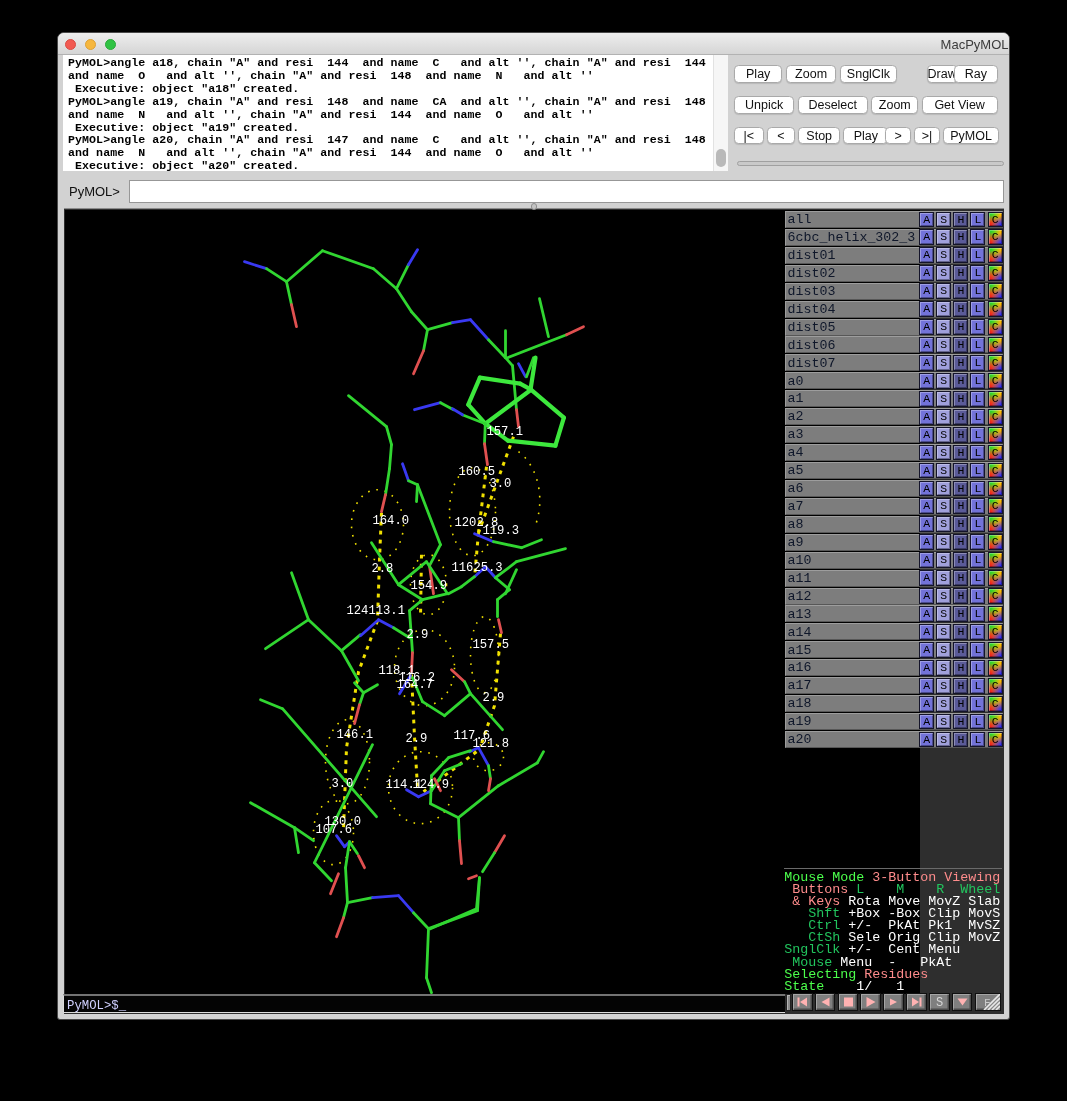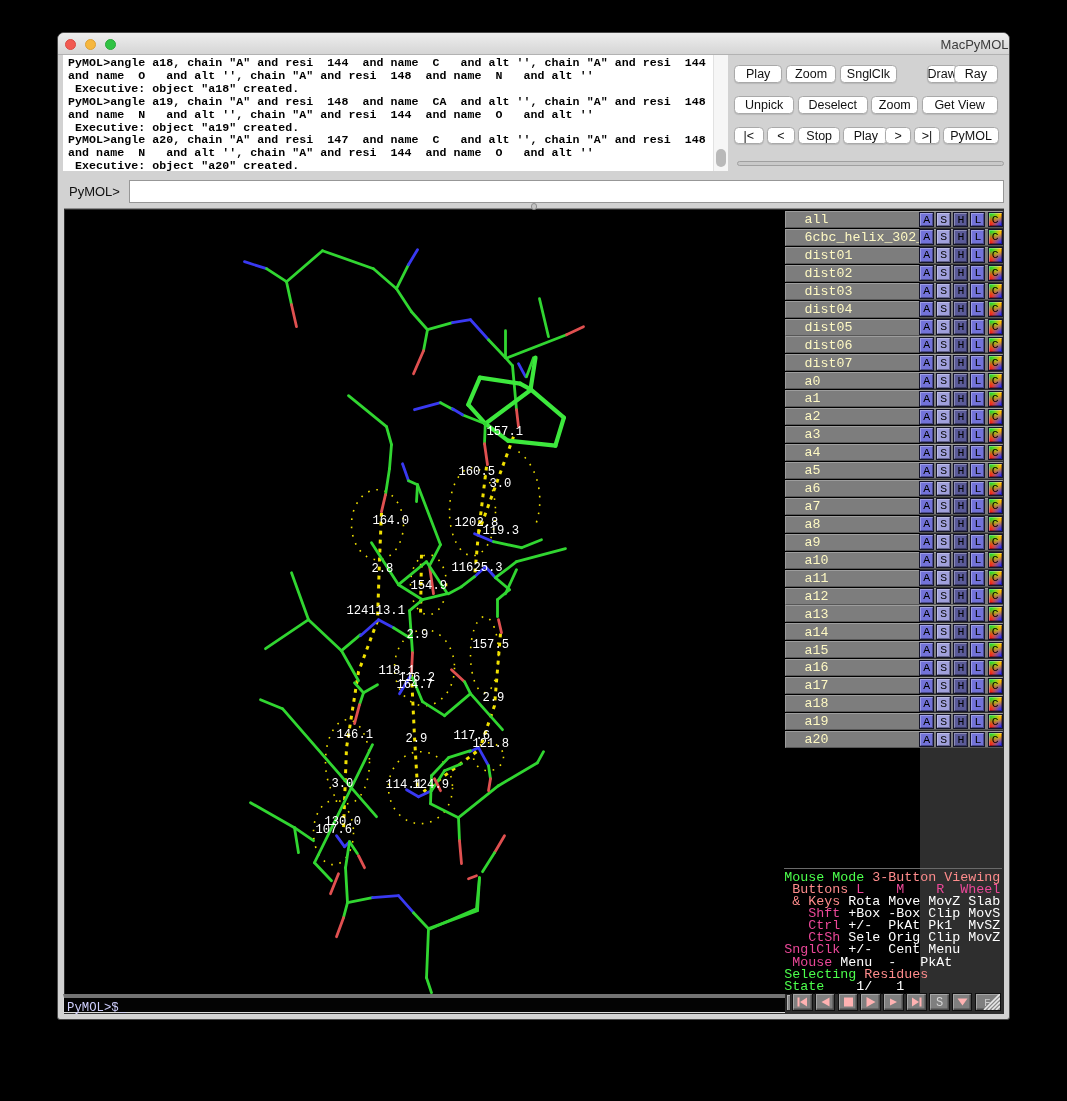--- a/index.html
+++ b/index.html
@@ -18,7 +18,7 @@
 #inner{position:absolute;left:6px;top:175.5px;width:940.4px;height:805.8px;background:#2e2e2e;box-shadow:inset 0 1px 0 #8b8b8b}
 #vp{position:absolute;left:1px;top:2.1px;width:855px;height:784.2px;background:#000}
 .row{position:absolute;left:721.1px;width:218.4px;height:16.95px;background:#7d7d7d;box-shadow:inset 1px 1px 0 rgba(255,255,255,0.25),inset -1px -1px 0 rgba(0,0,0,0.3)}
-.row span{position:absolute;left:20px;top:1.2px;font:13.3px "Liberation Mono",monospace;color:#fef9c3;white-space:pre}
+.row span{position:absolute;left:3px;top:1.2px;font:13.3px "Liberation Mono",monospace;color:#0f172a;white-space:pre}
 .ab{position:absolute;top:0.6px;width:15px;height:15.8px;border:1px solid #14142a;font:11.5px "Liberation Mono",monospace;color:#000;text-align:center;line-height:14px;box-shadow:inset 1px 1px 0 rgba(255,255,255,0.3),inset -1px -1px 0 rgba(0,0,0,0.35)}
 .bA{left:134.5px;background:#7373d9}.bS{left:151.6px;background:#a0a0dc}.bH{left:168.8px;background:#5b5b99}.bL{left:185.9px;background:#7373d9}
 .bC{left:203.1px;background:radial-gradient(at 100% 100%,#2d2dff 8%,rgba(0,0,0,0) 58%),radial-gradient(at 0% 100%,#ee2020 12%,rgba(0,0,0,0) 62%),radial-gradient(at 0% 0%,#2bd42b 14%,rgba(0,0,0,0) 62%),linear-gradient(135deg,#b8e812,#ffb400 55%,#ff7a00)}

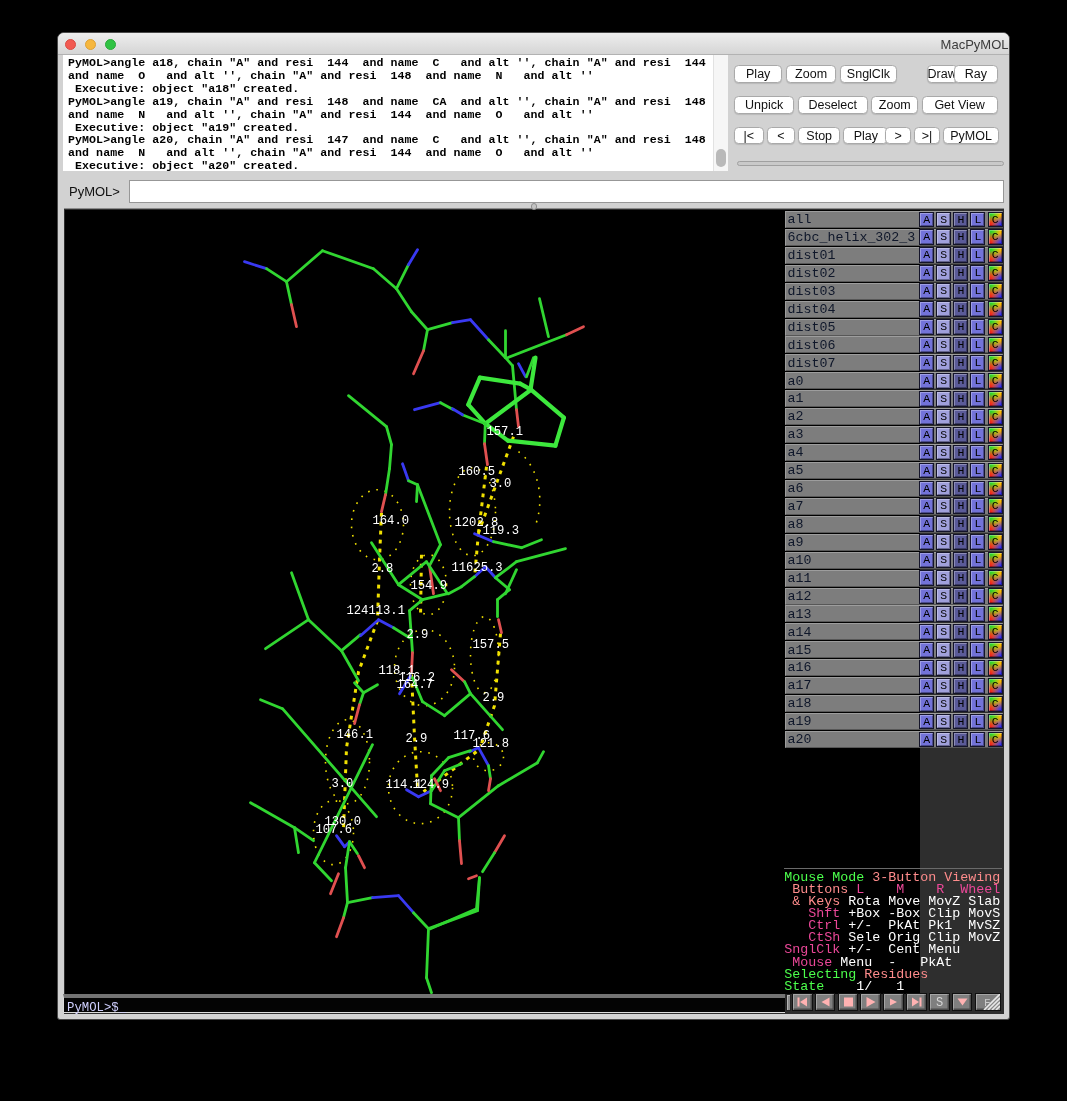--- a/index.html
+++ b/index.html
@@ -23,7 +23,7 @@
 .bA{left:134.5px;background:#7373d9}.bS{left:151.6px;background:#a0a0dc}.bH{left:168.8px;background:#5b5b99}.bL{left:185.9px;background:#7373d9}
 .bC{left:203.1px;background:radial-gradient(at 100% 100%,#2d2dff 8%,rgba(0,0,0,0) 58%),radial-gradient(at 0% 100%,#ee2020 12%,rgba(0,0,0,0) 62%),radial-gradient(at 0% 0%,#2bd42b 14%,rgba(0,0,0,0) 62%),linear-gradient(135deg,#b8e812,#ffb400 55%,#ff7a00)}
 #mouse{position:absolute;left:720.8px;top:659.5px;width:217.5px;overflow:hidden;margin:0;font:13.33px/12.12px "Liberation Mono",monospace;white-space:pre;color:#fff;border-top:1px solid #6a6a6a;padding-top:3px}
-.mg{color:#4cff4c}.mr{color:#ff8c8c}.mb{color:#ec4899}
+.mg{color:#4cff4c}.mr{color:#ff8c8c}.mb{color:#22c55e}
 #pbar{position:absolute;left:-0.5px;top:785.8px;width:722px;height:18.6px;background:#040404;border-top:4px solid #737373;border-bottom:1px solid #dcdcdc;border-left:1px solid #dcdcdc}
 #pbar div{position:absolute;left:3px;top:3.2px;font:12.3px "Liberation Mono",monospace;color:#d0d0ff}
 #vcrbar{position:absolute;left:722px;top:785.9px;width:5px;height:17px;background:#8a8a8a;border:1px solid #222;box-shadow:inset 1px 1px 0 rgba(255,255,255,.35)}

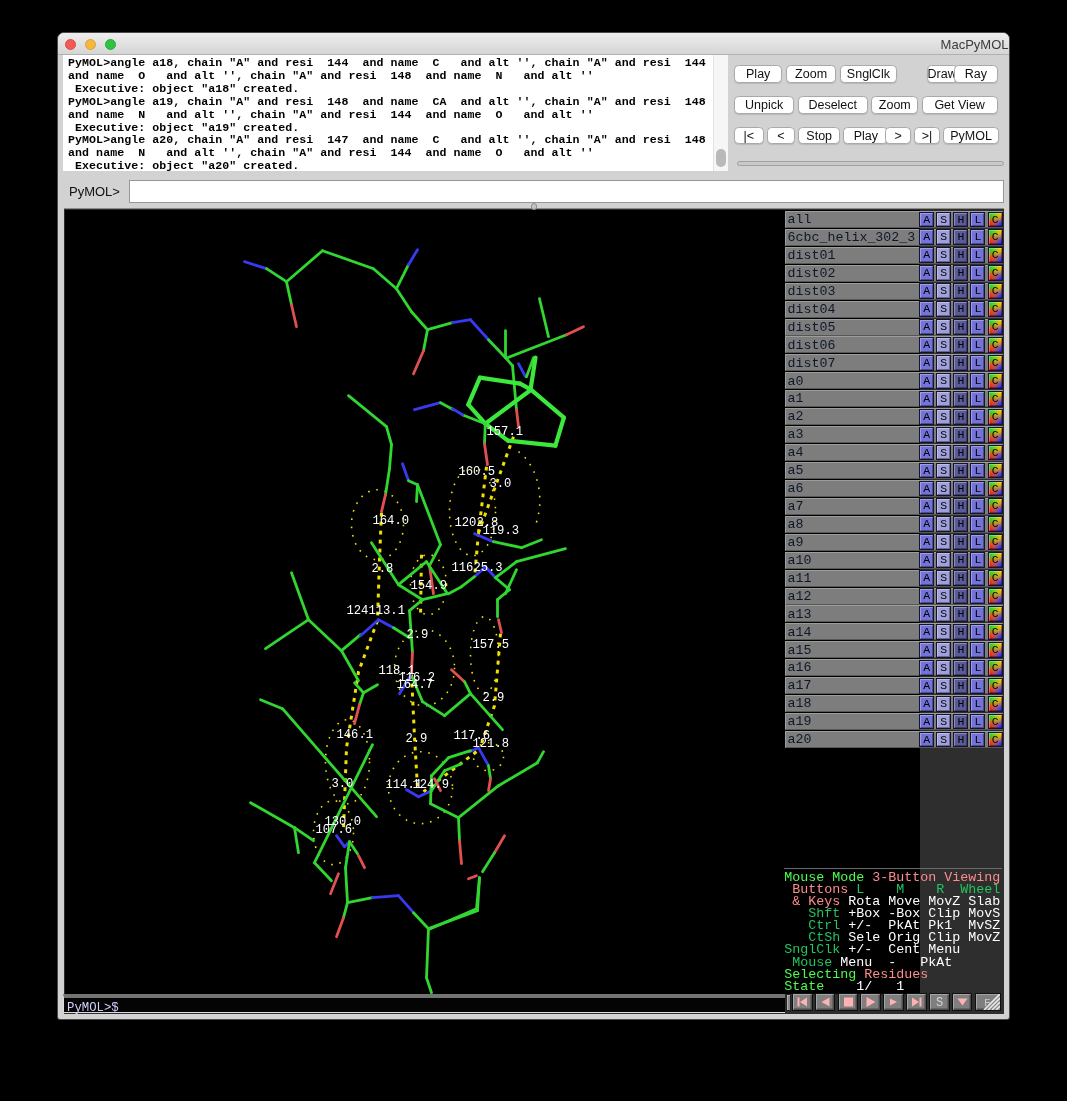--- a/index.html
+++ b/index.html
@@ -24,7 +24,7 @@
 .bC{left:203.1px;background:radial-gradient(at 100% 100%,#2d2dff 8%,rgba(0,0,0,0) 58%),radial-gradient(at 0% 100%,#ee2020 12%,rgba(0,0,0,0) 62%),radial-gradient(at 0% 0%,#2bd42b 14%,rgba(0,0,0,0) 62%),linear-gradient(135deg,#b8e812,#ffb400 55%,#ff7a00)}
 #mouse{position:absolute;left:720.8px;top:659.5px;width:217.5px;overflow:hidden;margin:0;font:13.33px/12.12px "Liberation Mono",monospace;white-space:pre;color:#fff;border-top:1px solid #6a6a6a;padding-top:3px}
 .mg{color:#4cff4c}.mr{color:#ff8c8c}.mb{color:#22c55e}
-#pbar{position:absolute;left:-0.5px;top:785.8px;width:722px;height:18.6px;background:#040404;border-top:4px solid #737373;border-bottom:1px solid #dcdcdc;border-left:1px solid #dcdcdc}
+#pbar{position:absolute;left:-0.5px;top:785.8px;width:722px;height:18.6px;background:#040404;border-top:2px solid #737373;border-bottom:1px solid #dcdcdc;border-left:1px solid #dcdcdc}
 #pbar div{position:absolute;left:3px;top:3.2px;font:12.3px "Liberation Mono",monospace;color:#d0d0ff}
 #vcrbar{position:absolute;left:722px;top:785.9px;width:5px;height:17px;background:#8a8a8a;border:1px solid #222;box-shadow:inset 1px 1px 0 rgba(255,255,255,.35)}
 .vcr{position:absolute;top:785.2px;width:20.7px;height:17.6px;background:#7f7f7f;border:1px solid #101010;box-shadow:inset 1px 1px 0 rgba(255,255,255,0.3),inset -1.5px -1.5px 0 rgba(0,0,0,0.4)}

